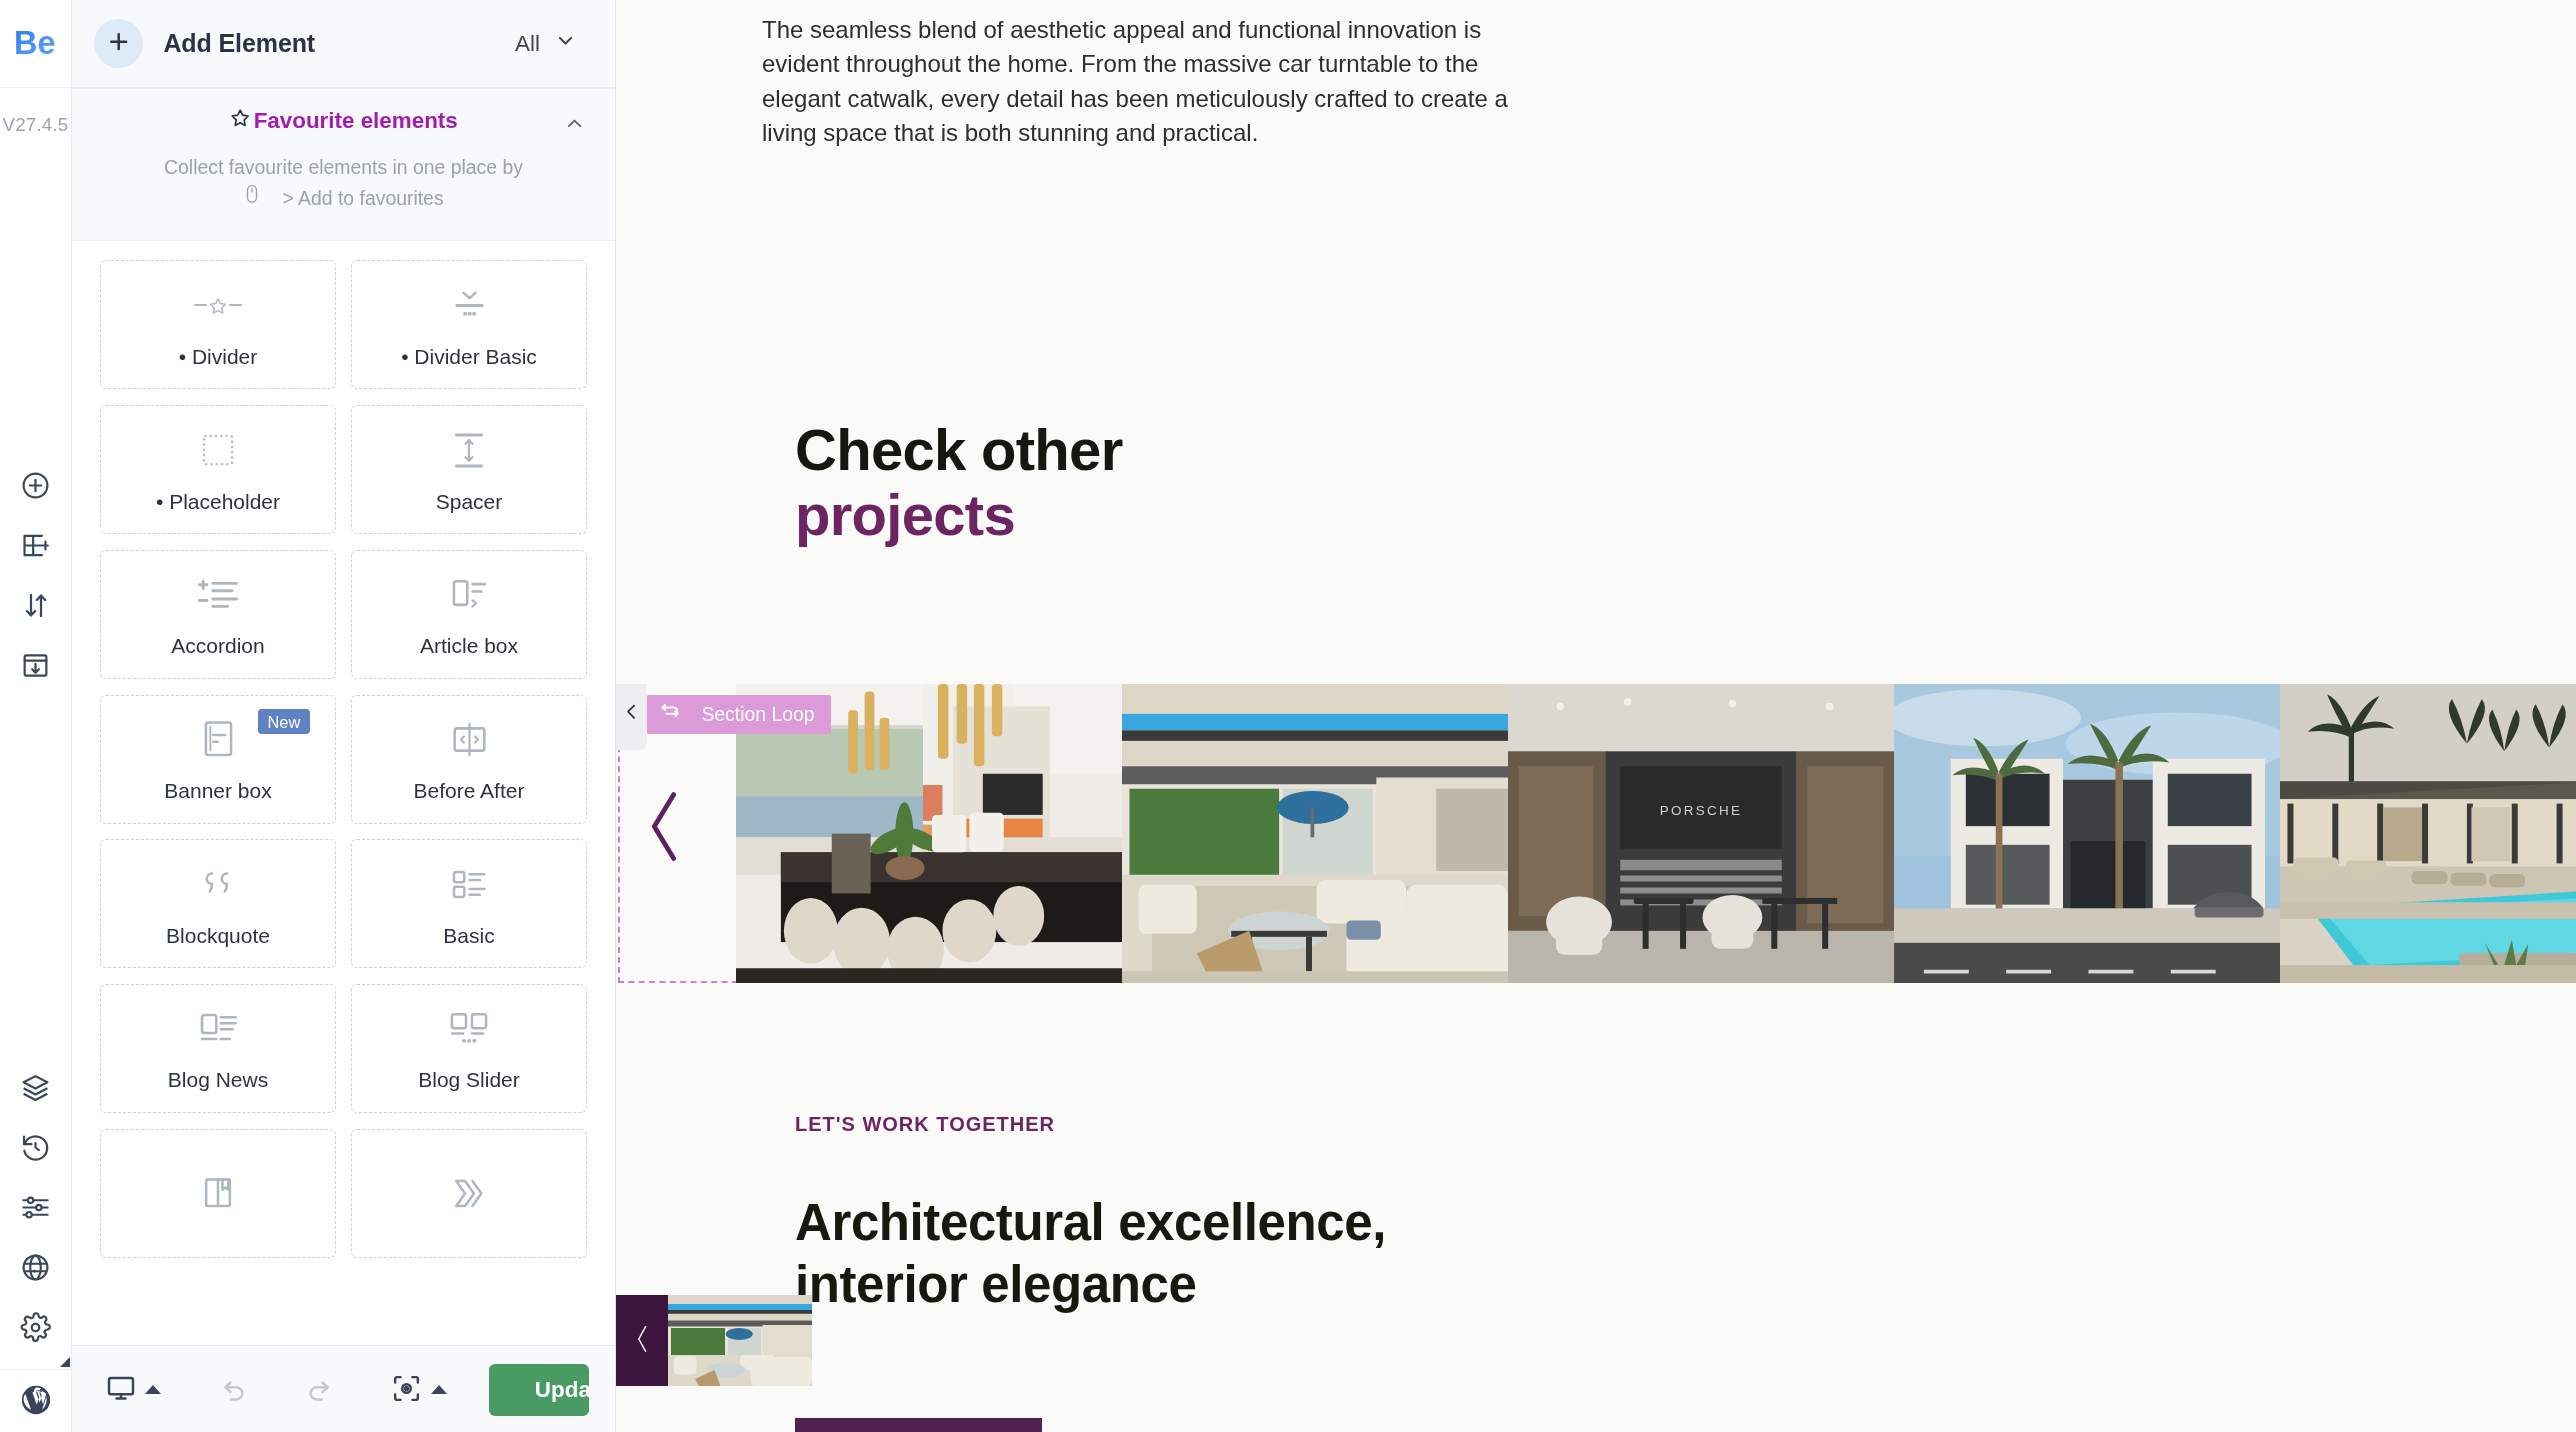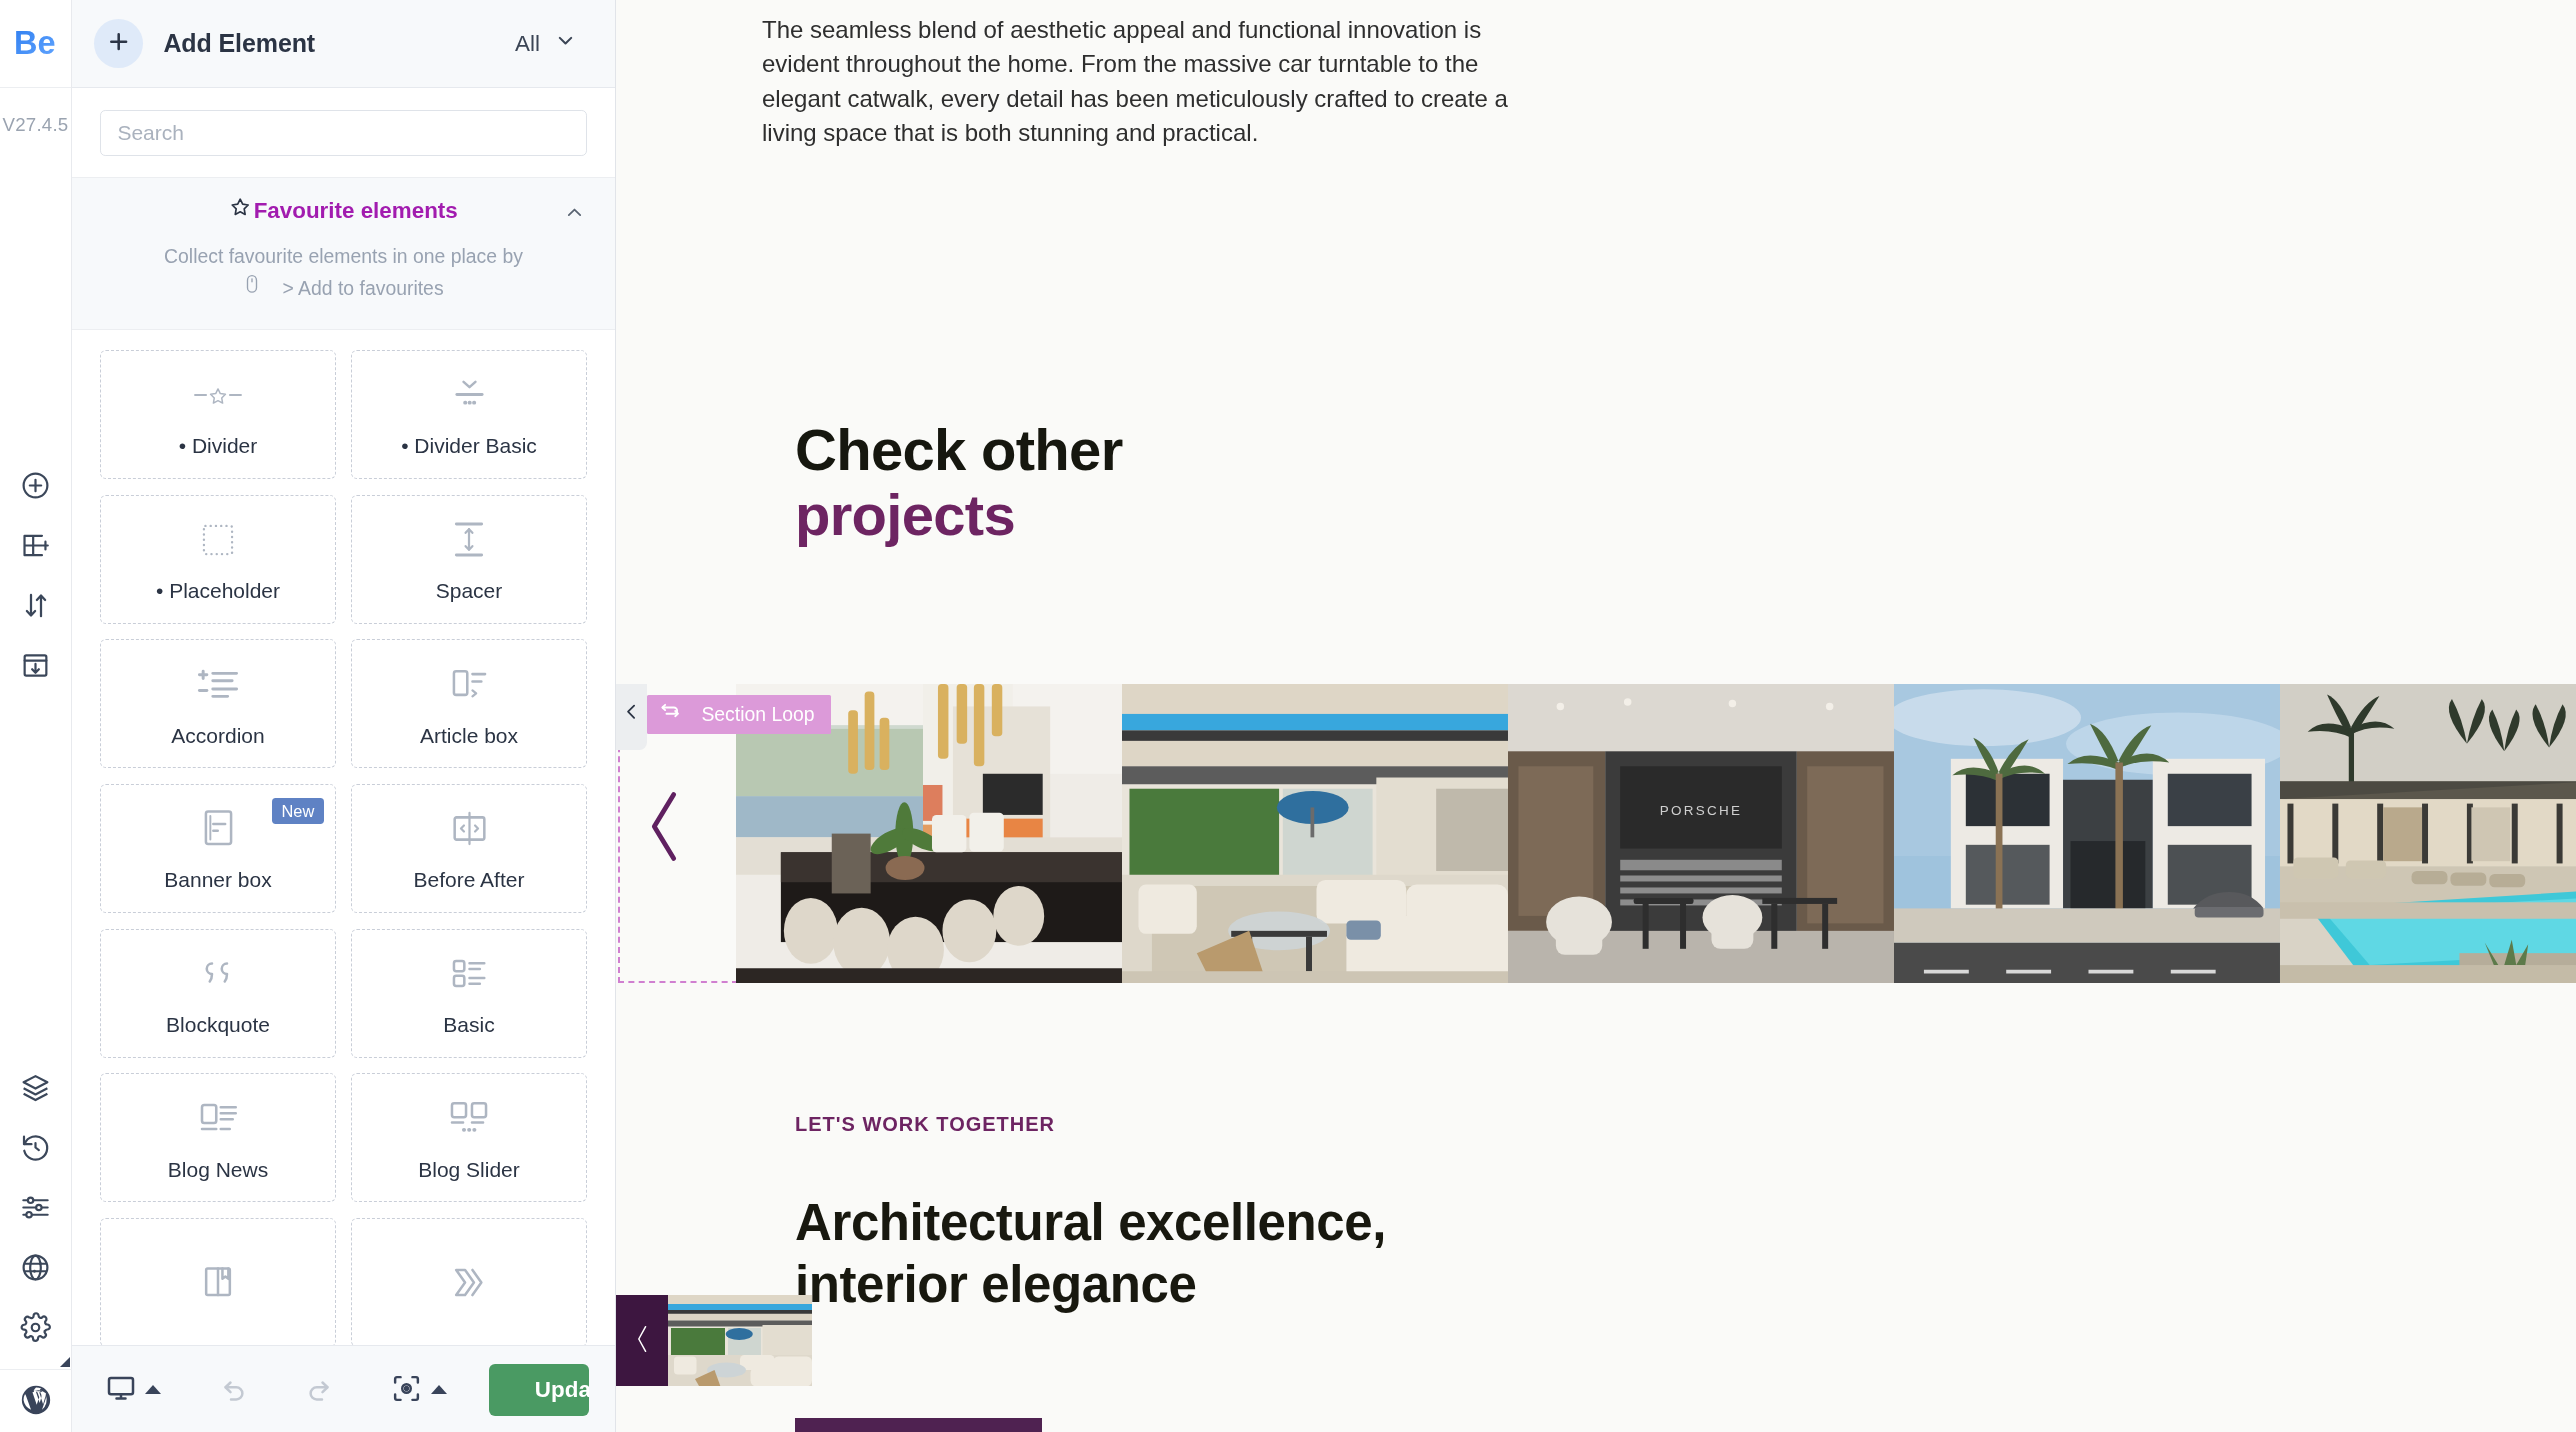--- a/index.html
+++ b/index.html
@@ -347,9 +347,6 @@
       </div>
     </div>
 
-    <div class="search-wrap">
-      <input class="search-input" type="text" value="" placeholder="Search" style="">
-    </div>
 
     <div class="fav-section">
       <div class="fav-head">

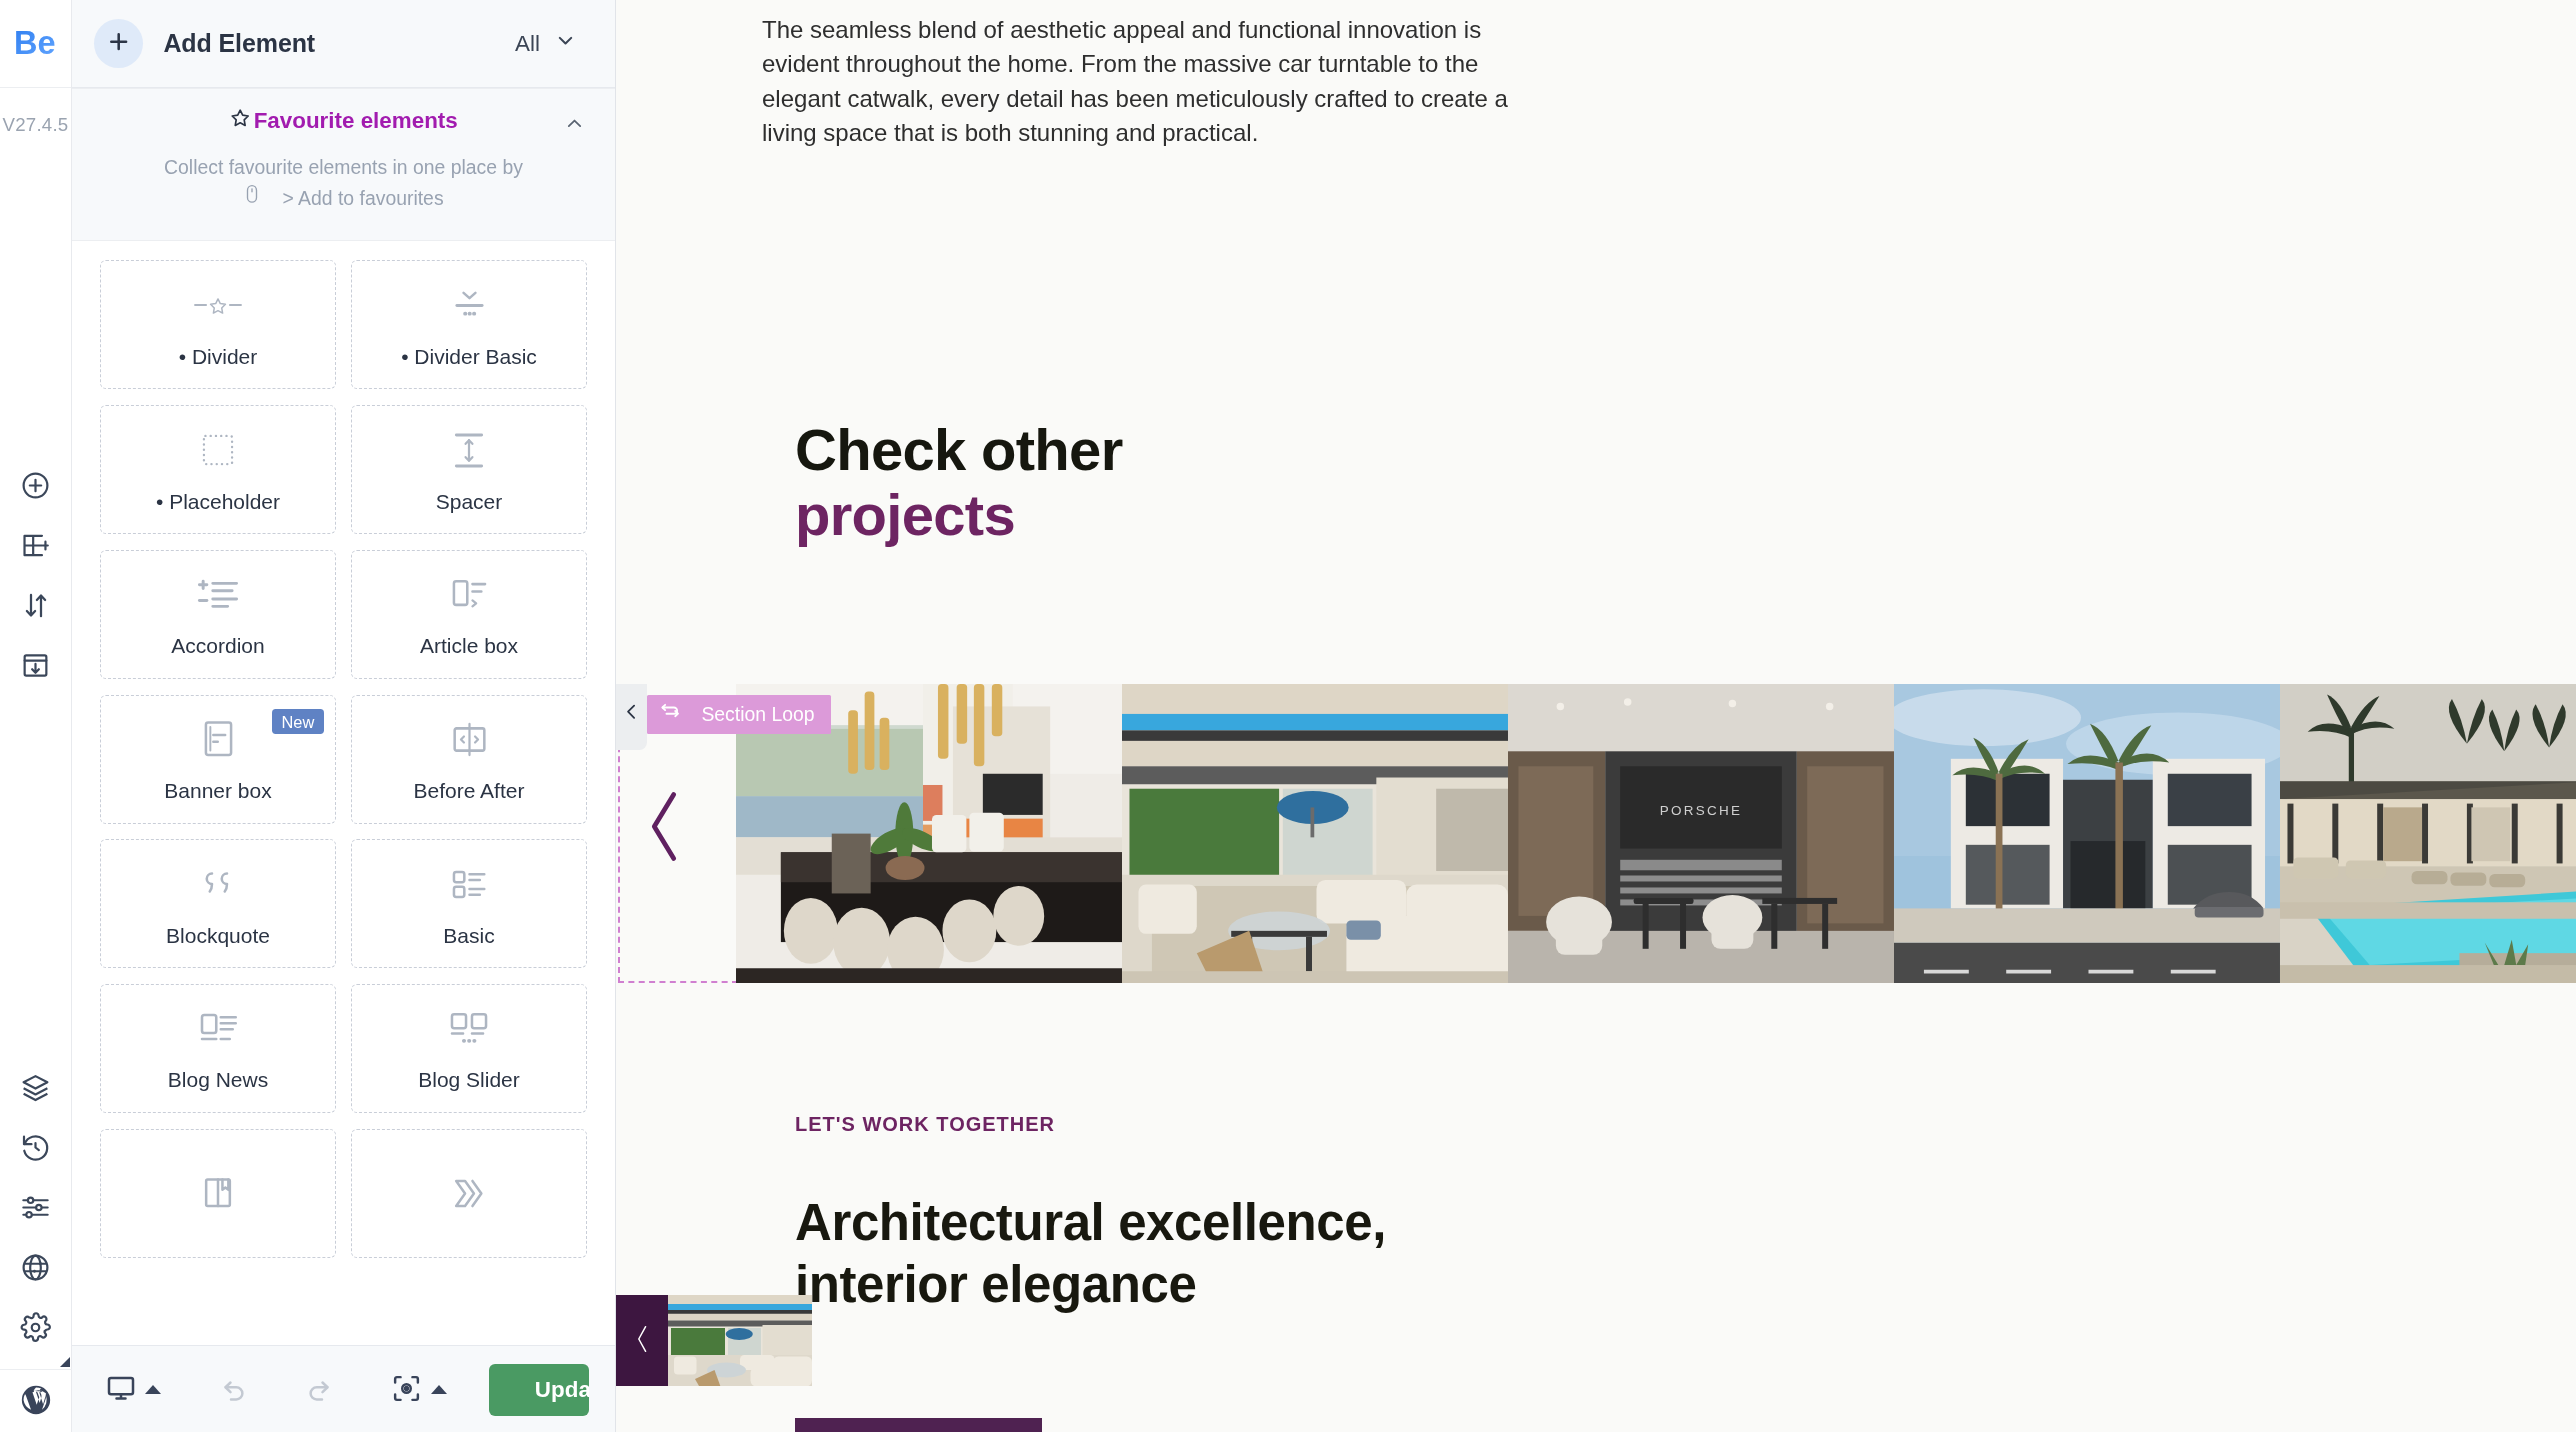--- a/index.html
+++ b/index.html
@@ -110,7 +110,7 @@
   .card-ico { color: #aeb6c2; height: 49px; display:flex; align-items:center; justify-content:center; }
   .card-label { margin-top: 15px; font-size: 21px; color: #2b3444; }
   .badge-new {
-    position: absolute; top: 13.4px; right: 11px;
+    position: absolute; top: 13.4px; right: 25px;
     background: #5f82c4; color: #fff; font-size: 16.4px;
     padding: 3.7px 9.7px; border-radius: 3.7px; line-height: 1.1;
   }

